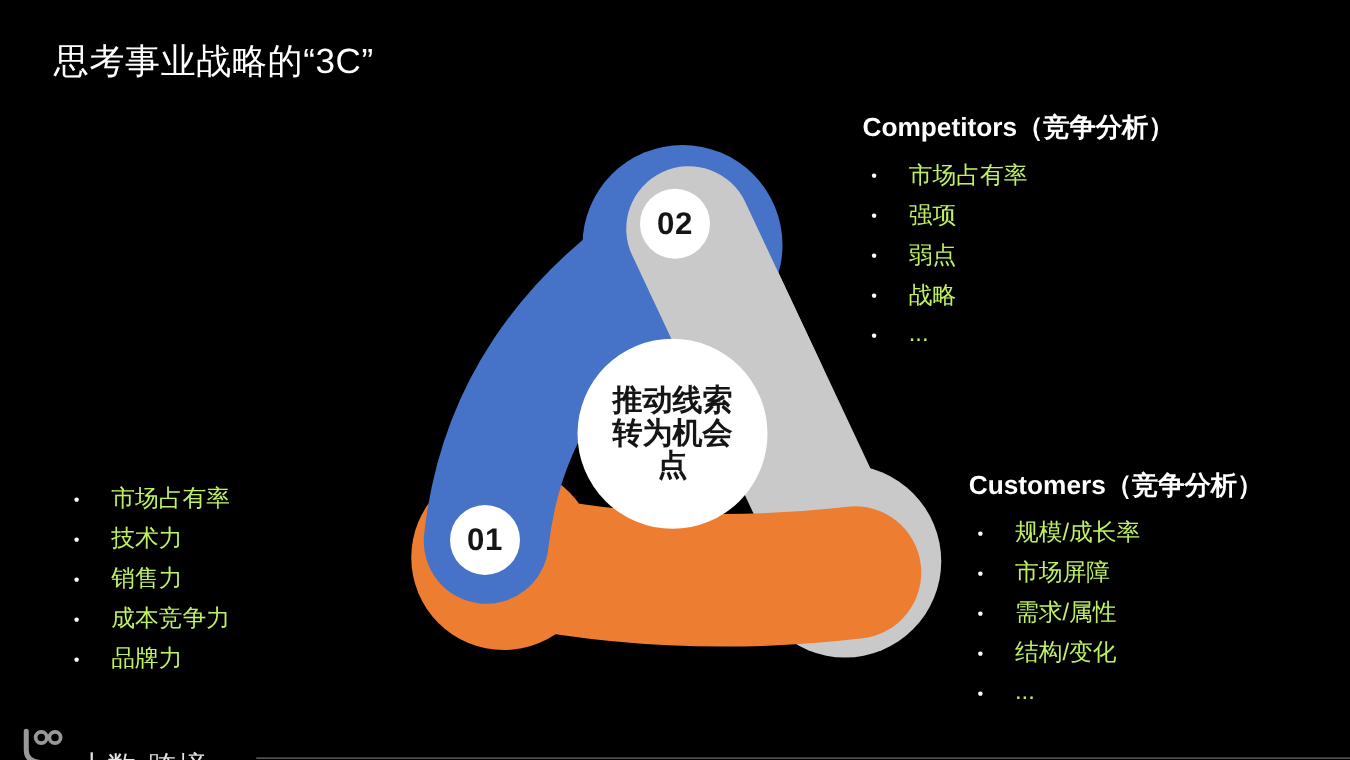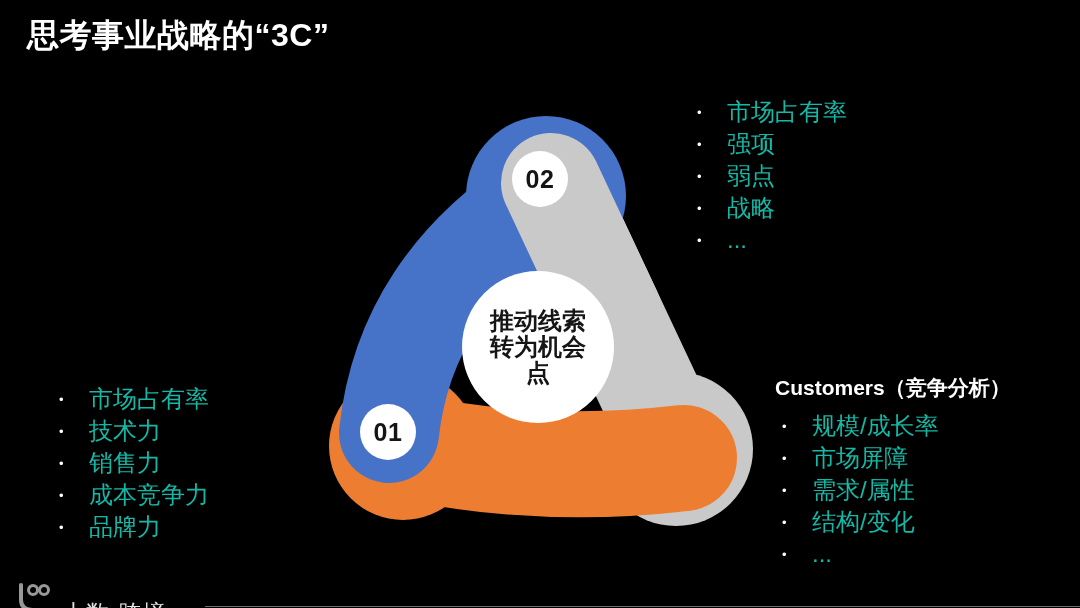--- a/index.html
+++ b/index.html
@@ -8,8 +8,8 @@
     font-family:"Liberation Sans","DejaVu Sans",sans-serif;color:#fff;
   }
   .title{
-    position:absolute;left:27px;top:14px;margin:0;
-    font-size:32px;font-weight:700;letter-spacing:.5px;color:#fff;z-index:6;
+    position:absolute;left:27px;top:14px;margin:16px;
+    font-size:28px;font-weight:400;letter-spacing:.5px;color:#fff;z-index:6;
   }
   .diagram{position:absolute;left:0;top:0;width:1080px;height:608px;z-index:1;}
   .node{

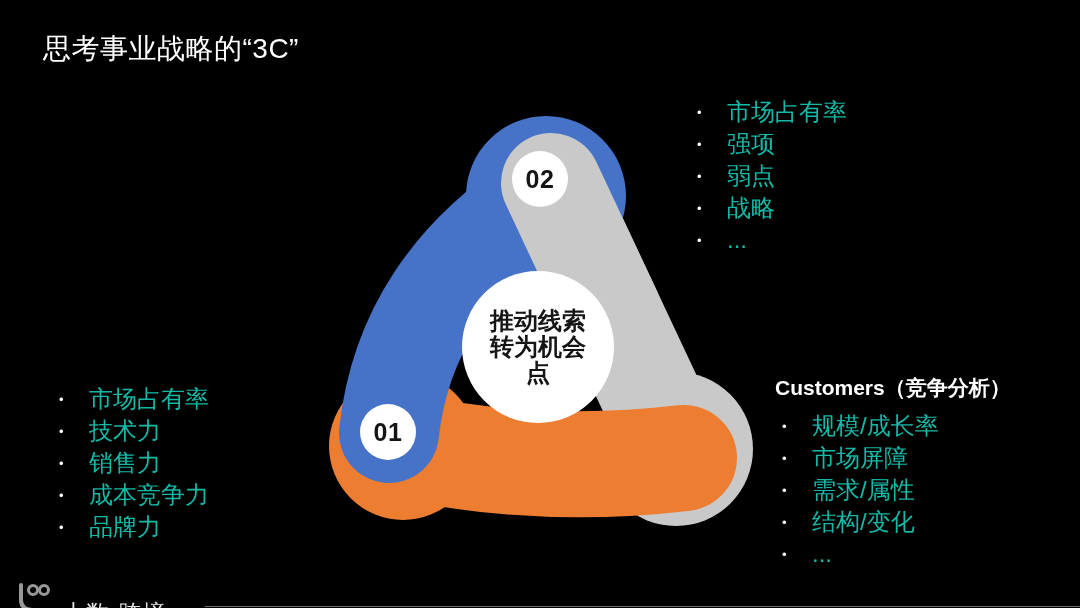--- a/index.html
+++ b/index.html
@@ -76,6 +76,7 @@
   </div>
 
   <section class="panel p-competitors">
+    <h2>Competitors（竞争分析）</h2>
     <ul>
         <li class="li">
         <span class="dot">•</span>

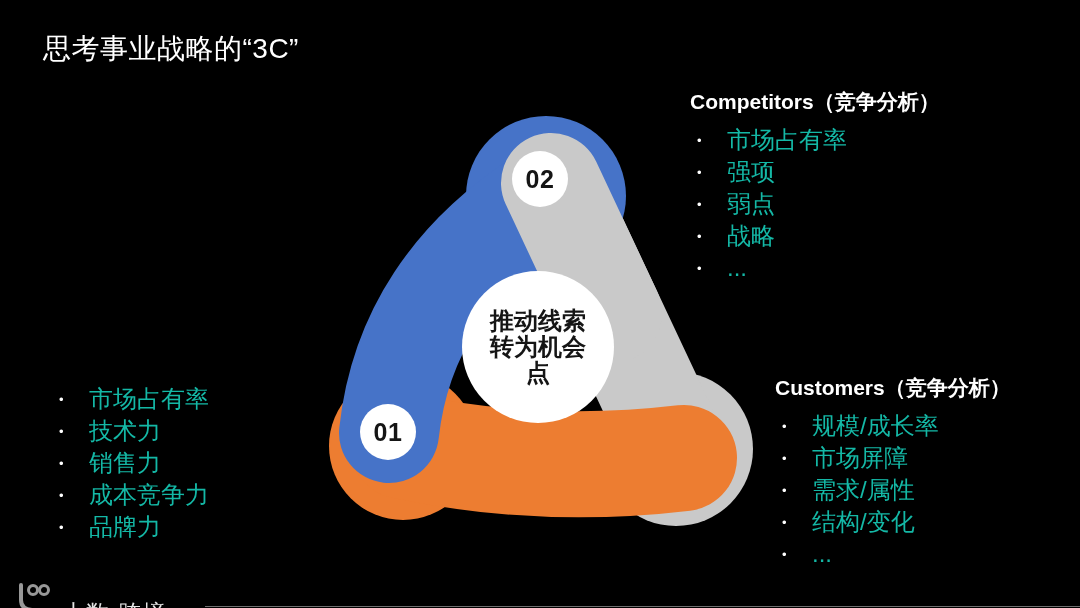--- a/index.html
+++ b/index.html
@@ -27,7 +27,7 @@
   .panel ul{list-style:none;margin:0;padding:0;}
   .li{display:flex;align-items:center;height:32px;}
   .dot{width:30px;padding-left:5px;font-size:13px;color:#fff;flex:0 0 auto;}
-  .li-text{font-size:24px;color:#14b8a6;white-space:nowrap;}
+  .li-text{font-size:19px;color:#bef264;white-space:nowrap;}
   .p-competitors{left:690px;top:88px;}
   .p-competitors ul{margin-top:8px;margin-left:2px;}
   .p-company{left:53px;top:372px;}

